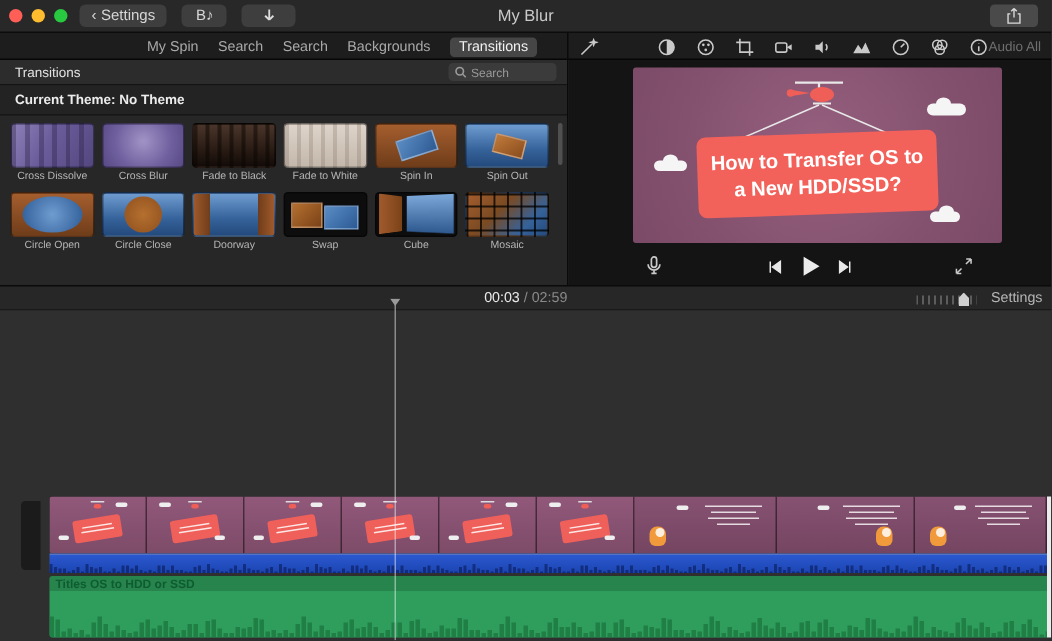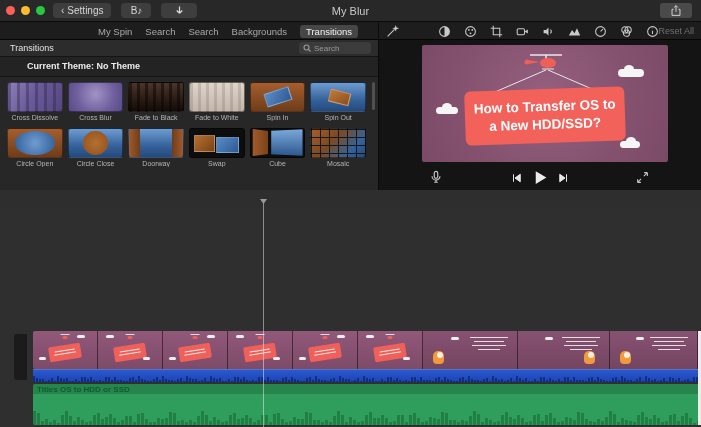--- a/index.html
+++ b/index.html
@@ -193,7 +193,7 @@
           </svg>
         </span>
       </div>
-    <span id="reset-all">Reset All</span>
+    <span id="reset-all">Audio All</span>
   </div>
   <div class="vdivider"></div>
 

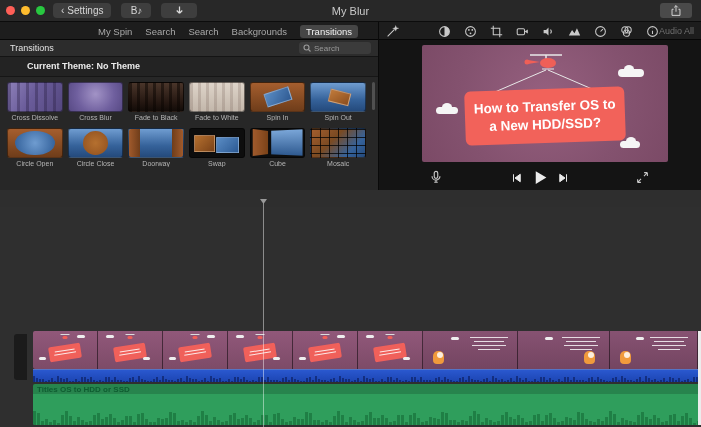--- a/index.html
+++ b/index.html
@@ -27,7 +27,7 @@
   #search-box input{background:transparent;border:0;outline:none;width:100%;font-size:8px;color:#ddd;padding:0;font-family:"Liberation Sans",sans-serif;}
   #search-box input::placeholder{color:#999;}
   #theme-row{position:relative;height:19px;background:#232323;border-bottom:1px solid #161616;}
-  #theme-label{position:absolute;left:27px;top:0;line-height:19px;font-size:9px;font-weight:bold;color:#ececec;}
+  #theme-label{position:absolute;left:10px;top:0;line-height:19px;font-size:9px;font-weight:bold;color:#ececec;}
   #trans-grid{position:absolute;left:7px;right:12px;top:42px;display:grid;grid-template-columns:repeat(6,1fr);column-gap:5px;row-gap:7px;}
   .tcell{width:100%;}
   .thumb{position:relative;height:30px;border-radius:3px;overflow:hidden;border:1px solid rgba(0,0,0,.45);box-sizing:border-box;}

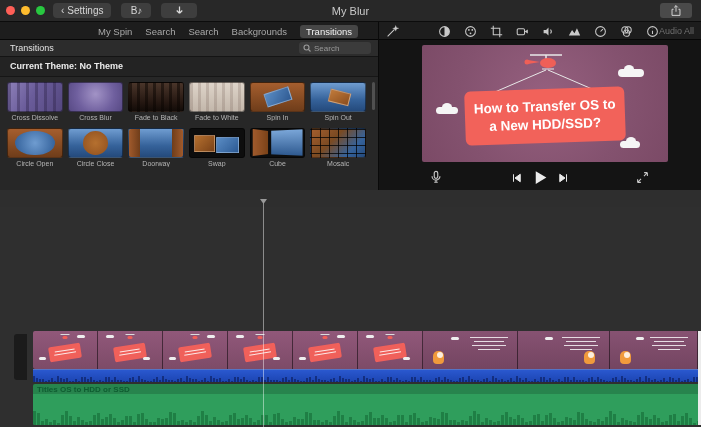--- a/index.html
+++ b/index.html
@@ -334,6 +334,16 @@
     </div>
   </div>
 
+  <div id="tl-header">
+    <div id="timecode">
+      <span id="tc-cur">00:03</span>
+      <span id="tc-rest">/ 02:59</span>
+    </div>
+    <div id="zoom-slider">
+      <div id="zoom-thumb"></div>
+    </div>
+    <span id="settings-label">Settings</span>
+  </div>
 
   <div id="timeline">
     <div id="clip-stub"></div>

